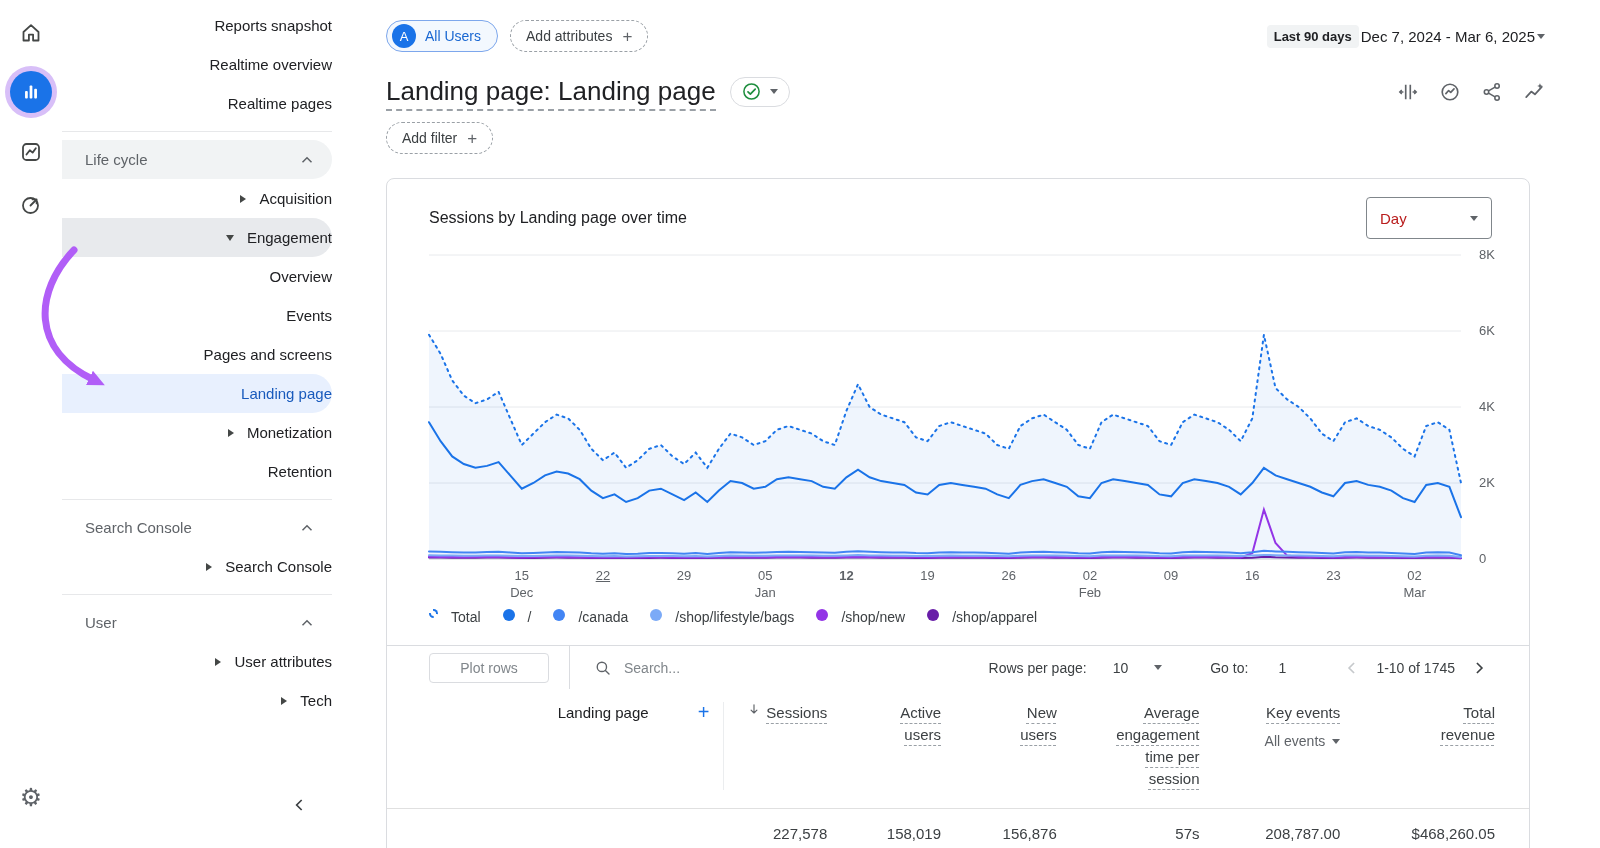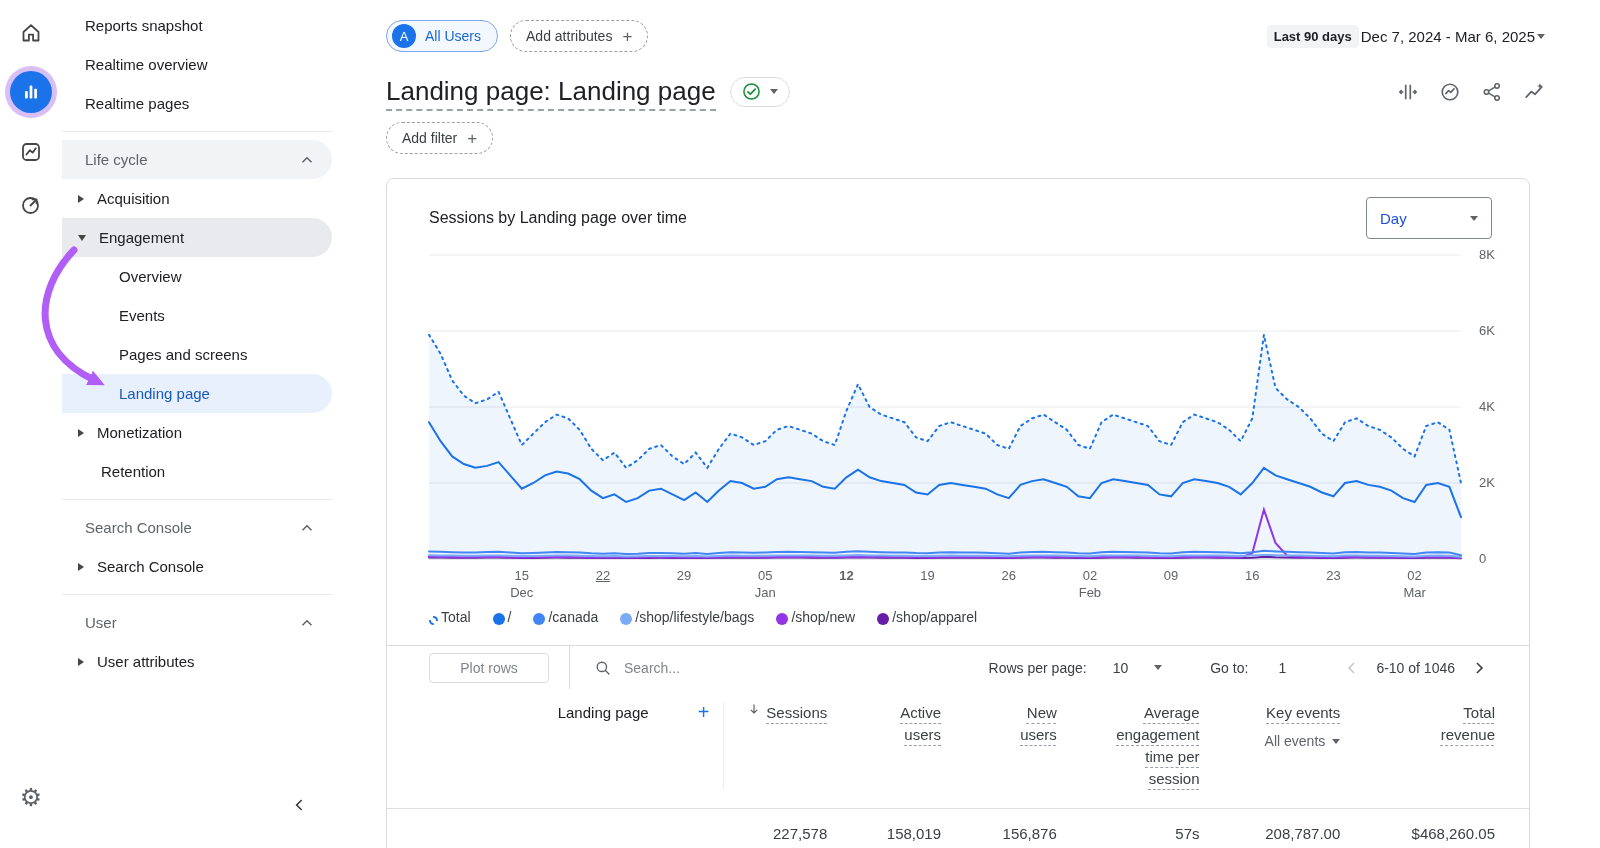--- a/index.html
+++ b/index.html
@@ -19,7 +19,7 @@
 
   
   .sidebar { width:320px; flex:none; padding-top:6px; font-size:15px; position:relative; z-index:1; }
-  .srow { height:39px; display:flex; align-items:center; padding-left:23px; margin-right:50px; border-radius:0 20px 20px 0; cursor:pointer; white-space:nowrap; color:#202124; }
+  .srow { height:39px; display:flex; align-items:center; padding-left:23px; margin-right:50px; border-radius:0 20px 20px 0; cursor:pointer; white-space:nowrap; color:#202124;justify-content:flex-end; }
   .srow.parent { padding-left:16px; }
   .srow.parent .tri { margin-right:13px; }
   .srow.noarrow { padding-left:39px; }

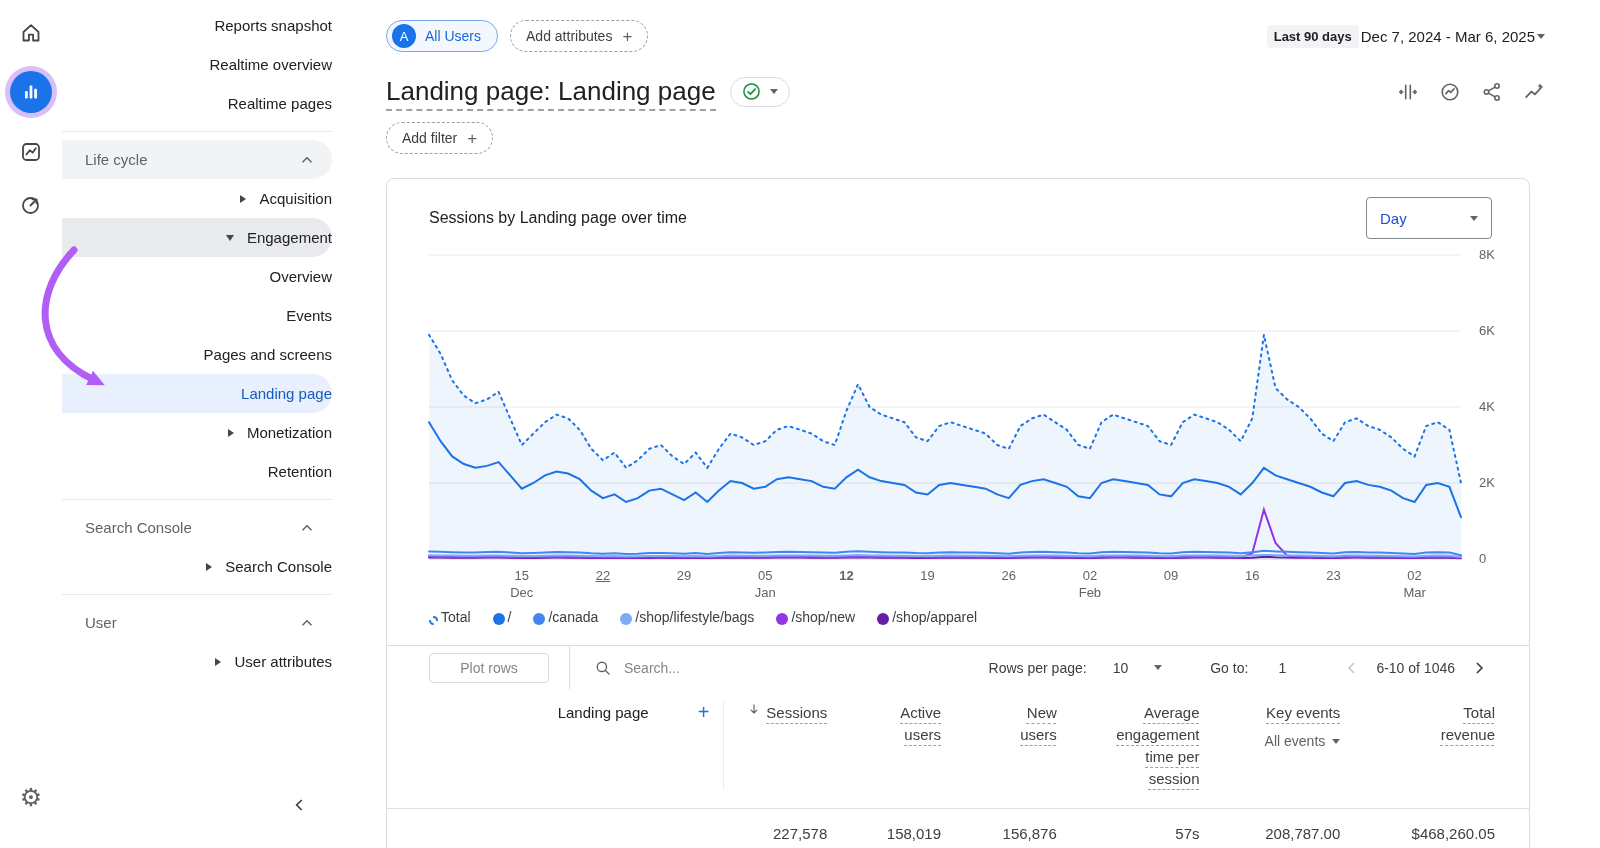--- a/index.html
+++ b/index.html
@@ -58,7 +58,7 @@
   .card { margin:24px 15px 0 0; border:1px solid #dadce0; border-radius:8px; padding-bottom:60px; min-height:700px; }
   .card-head { display:flex; align-items:center; justify-content:space-between; padding:18px 37px 0 42px;gap:28px; }
   .chart-title { font-size:16px; color:#202124; }
-  .day-select { width:126px; height:42px; border:1px solid #80868b; border-radius:4px; display:flex; align-items:center; justify-content:space-between; padding:0 13px; font-size:15px; color:#1d4ed8; cursor:pointer; background:#fff;text-align:center; }
+  .day-select { width:126px; height:42px; border:1px solid #80868b; border-radius:4px; display:flex; align-items:center; justify-content:space-between; padding:0 13px; font-size:15px; color:#b91c1c; cursor:pointer; background:#fff;text-align:center; }
 
   .chart-wrap { margin-top:16px; padding-left:42px; }
   .plot { position:relative; width:1032px; height:304px; }

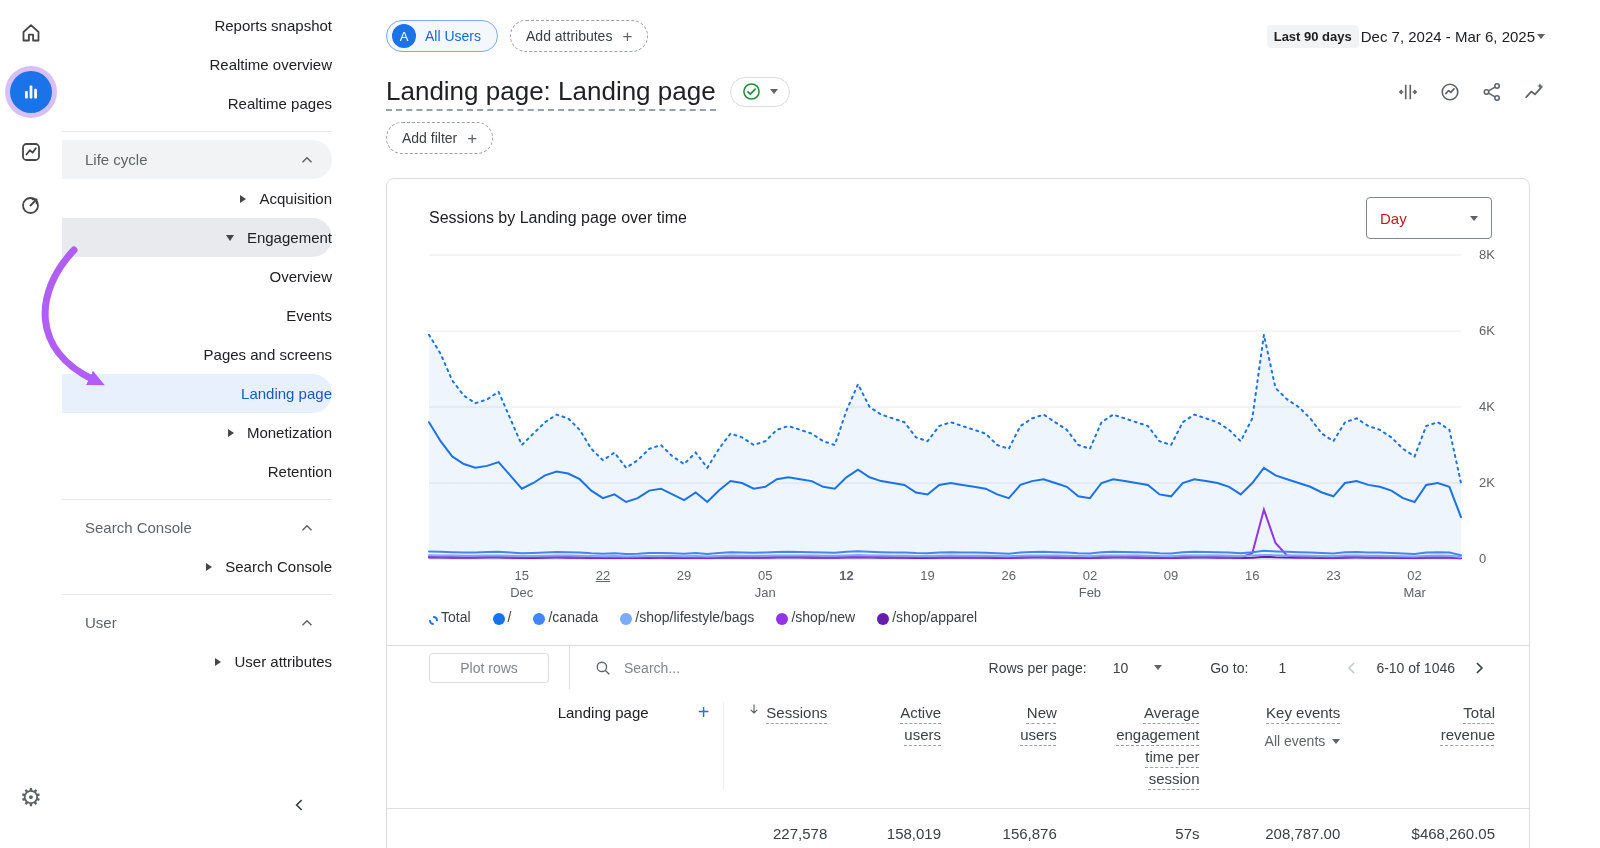--- a/index.html
+++ b/index.html
@@ -67,7 +67,7 @@
   .xlabels { position:relative; width:1032px; height:42px; margin-top:4px; }
   .xlab { position:absolute; transform:translateX(-50%); top:4px; font-size:13px; color:#5f6368; text-align:center; line-height:17px; }
   .legend { display:flex; align-items:center; gap:22px; margin-top:4px; padding-left:42px; font-size:14px; color:#3c4043; flex-wrap:wrap; }
-  .lg-item { display:flex; align-items:flex-end; gap:3px; cursor:pointer; }
+  .lg-item { display:flex; align-items:flex-start; gap:13px; cursor:pointer; }
   .lg-dot { width:12px; height:12px; border-radius:50%; flex:none; }
   .lg-dot.lg-dashed { width:9px; height:9px; background:transparent !important; border:2px dashed #1a73e8; }
 

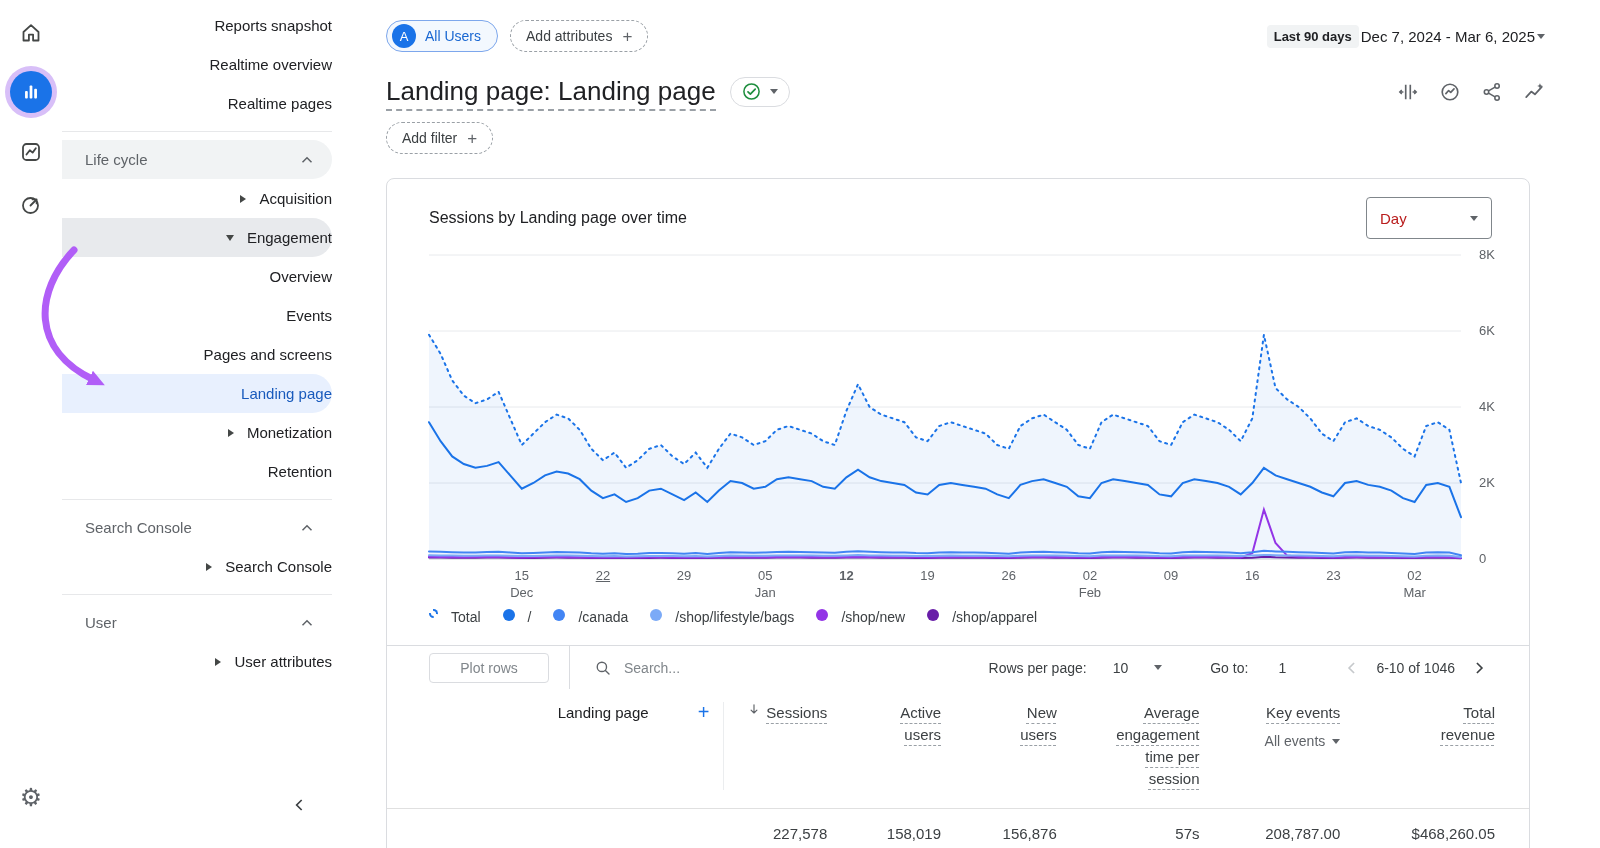--- a/index.html
+++ b/index.html
@@ -416,7 +416,7 @@
                 <polyline points="14.5,6 8.5,12 14.5,18" fill="none" stroke="#c6c9cc" stroke-width="2"></polyline>
               </svg>
           </span>
-          <span class="pg-range">6-10 of 1046</span>
+          <span class="pg-range">1-10 of 1745</span>
           <span class="pg-chev">
             <svg width="20" height="20" viewBox="0 0 24 24">
                 <polyline points="9.5,6 15.5,12 9.5,18" fill="none" stroke="#3c4043" stroke-width="2"></polyline>

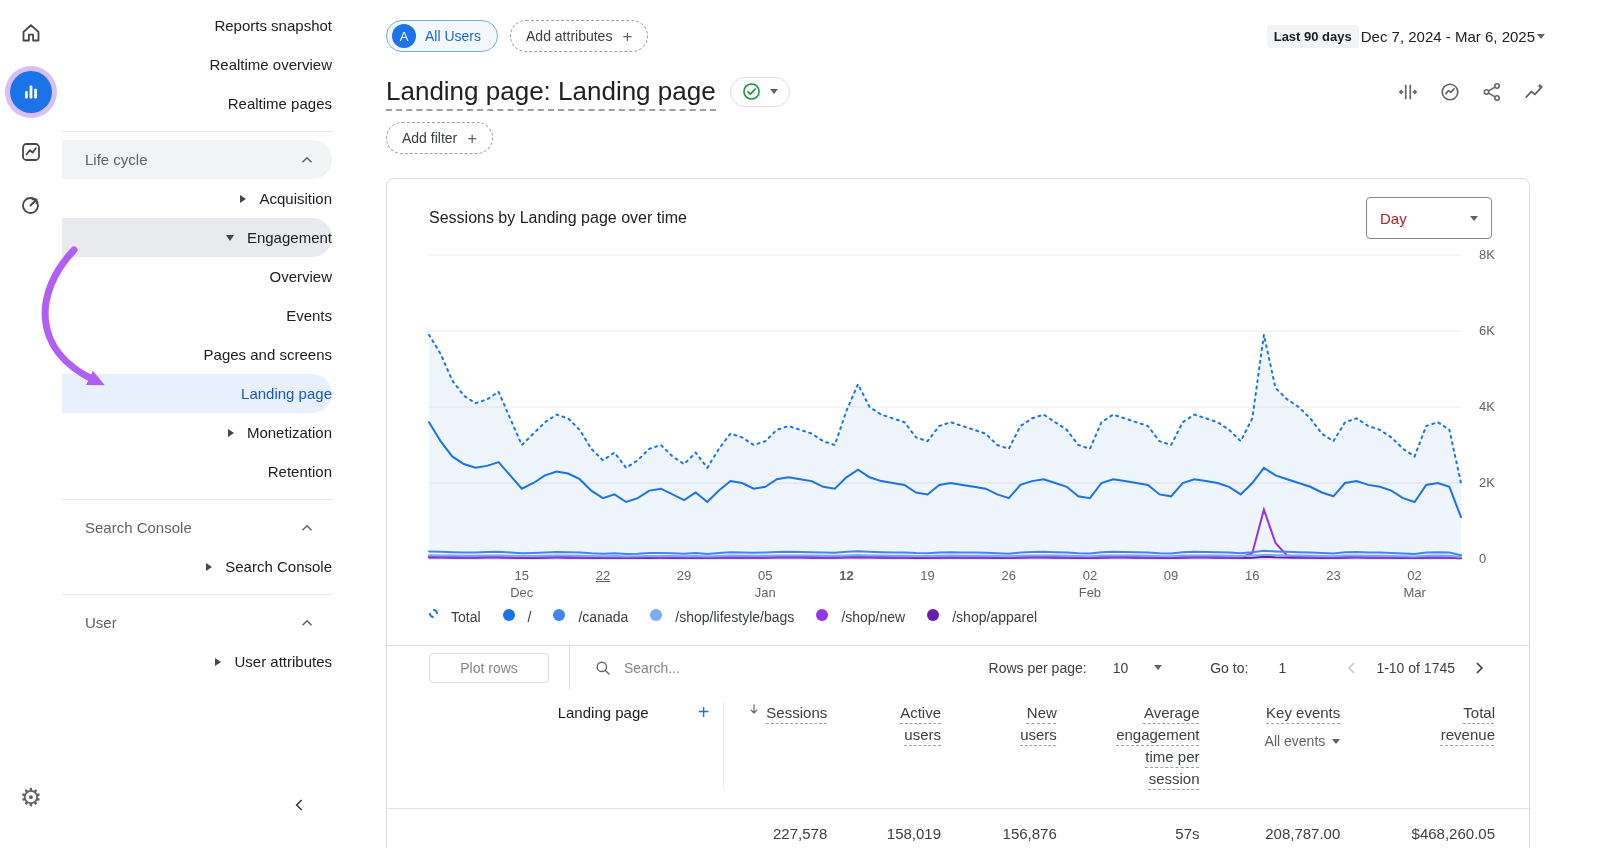--- a/index.html
+++ b/index.html
@@ -217,6 +217,10 @@
     <div class="srow parent">
       <span class="tri tri-r"></span>
       <span>User attributes</span>
+    </div>
+    <div class="srow parent">
+      <span class="tri tri-r"></span>
+      <span>Tech</span>
     </div>
 
     <div class="collapse-btn">

